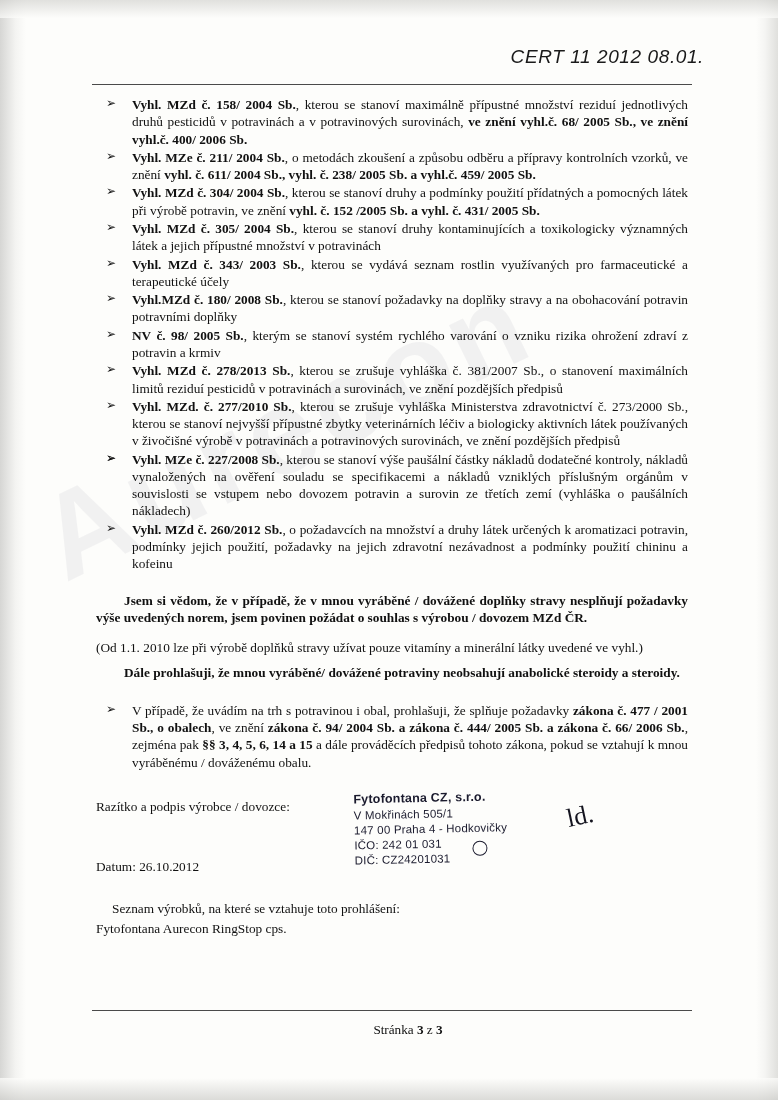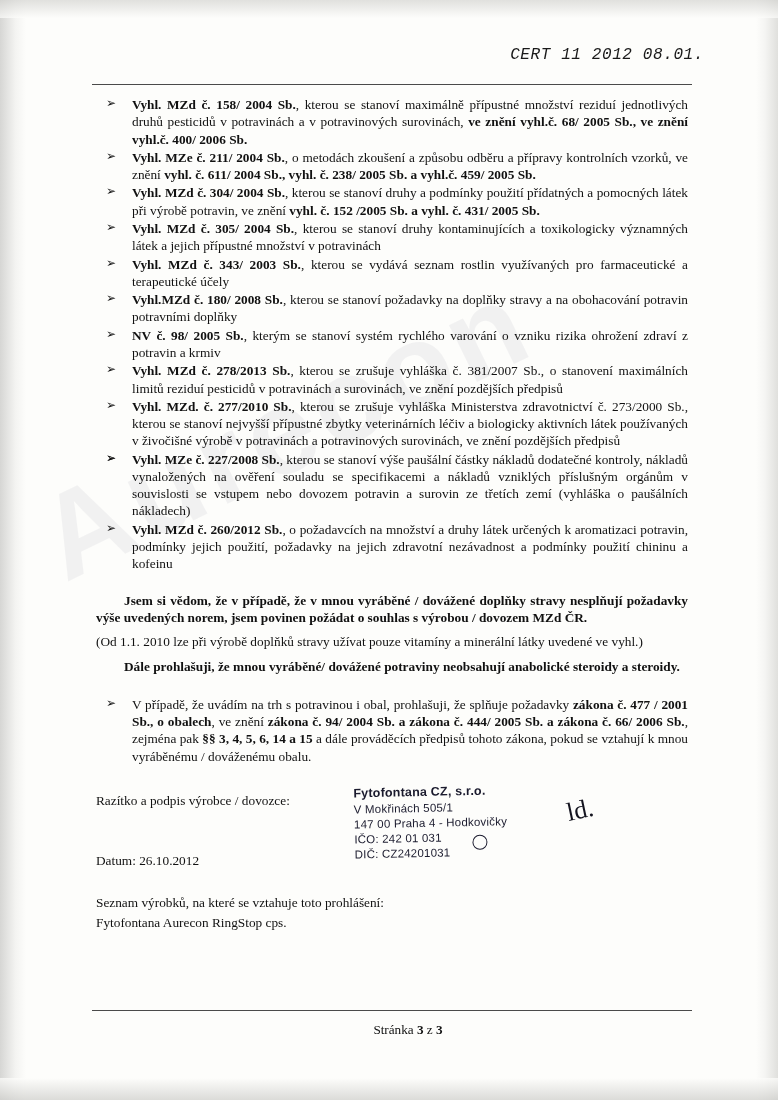--- a/index.html
+++ b/index.html
@@ -48,8 +48,8 @@
     position: absolute;
     right: 74px;
     top: 46px;
-    font-family: Liberation Mono, monospace;
-    font-size: 16px;
+    font-family: Liberation Sans, sans-serif;
+    font-size: 19px;
     font-style: italic;
     letter-spacing: .6px;
     color: #1a1a1a;

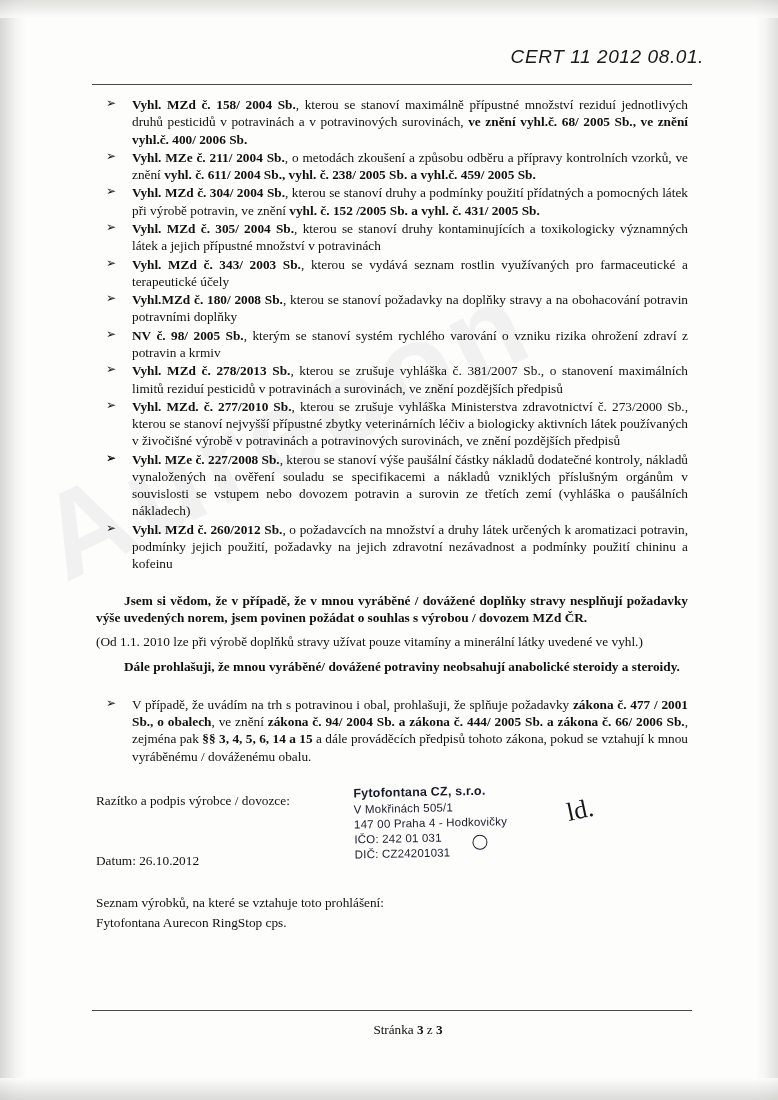--- a/index.html
+++ b/index.html
@@ -216,7 +216,7 @@
     <div class="spacer-md"></div>
 
     <div class="para indent bold"><b>Jsem si vědom, že v případě, že v mnou vyráběné / dovážené doplňky stravy nesplňují požadavky výše uvedených norem, jsem povinen požádat o souhlas s výrobou / dovozem MZd ČR.</b></div>
-    <div class="para" style="margin-top:6px;">(Od 1.1. 2010 lze při výrobě doplňků stravy užívat pouze vitamíny a minerální látky uvedené ve vyhl.)</div>
+    <div class="para" style="margin-top:12px;">(Od 1.1. 2010 lze při výrobě doplňků stravy užívat pouze vitamíny a minerální látky uvedené ve vyhl.)</div>
 
     <div class="spacer-sm"></div>
 

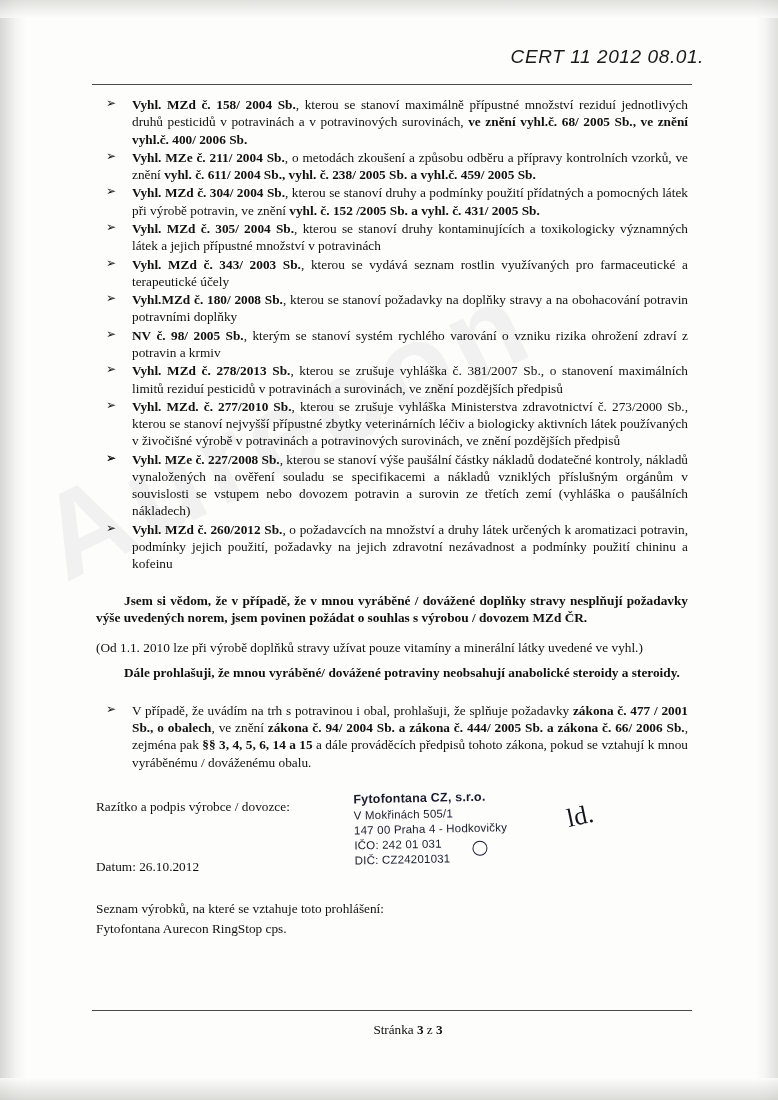--- a/index.html
+++ b/index.html
@@ -112,7 +112,7 @@
   }
   .sig-label { }
   .date-line { margin-top: 40px; }
-  .list-label { margin-top: 22px; }
+  .list-label { margin-top: 22px; margin-left: 16px; }
 
   
   .stamp {

